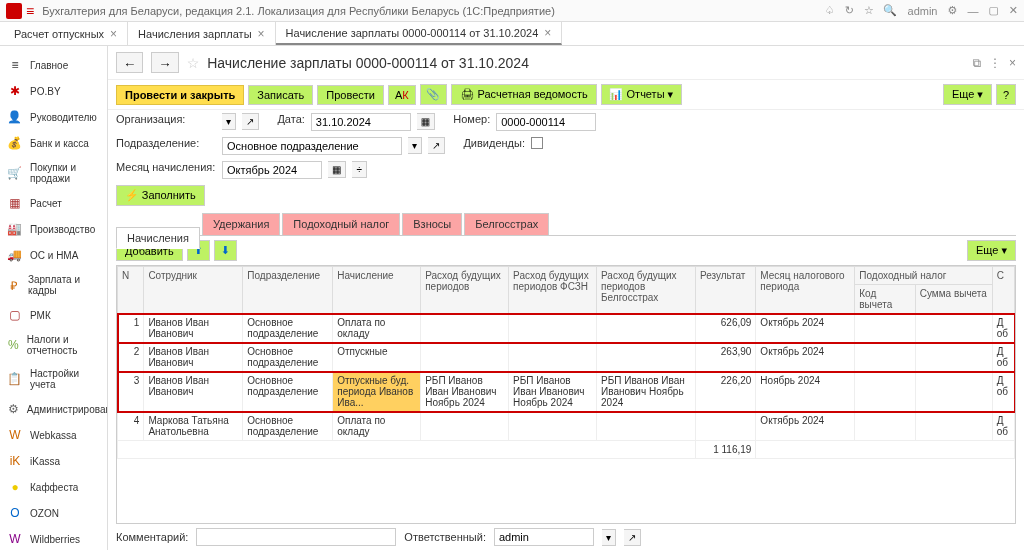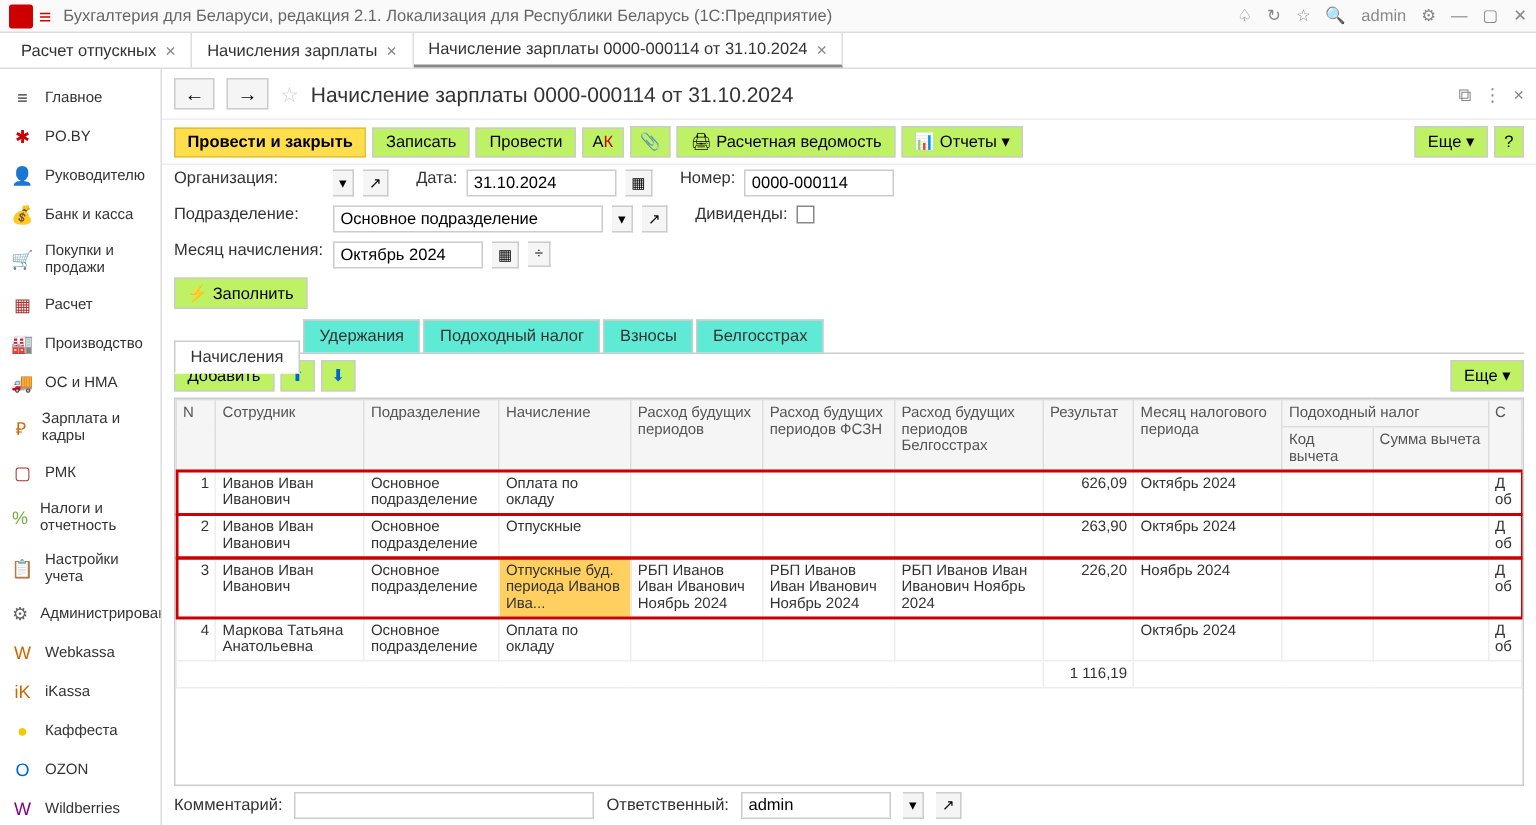--- a/index.html
+++ b/index.html
@@ -34,7 +34,7 @@
 .w180 { width: 180px; } .w80 { width: 100px; } .w100 { width: 100px; }
 .input-btn { border: 1px solid #ccc; border-left: none; padding: 2px 4px; background: #f5f5f5; cursor: pointer; font-size: 10px; }
 .subtabs { display: flex; border-bottom: 1px solid #ccc; margin: 4px 8px 0; }
-.subtab { padding: 4px 10px; border: 1px solid #ccc; border-bottom: none; margin-right: 2px; cursor: pointer; font-size: 11px; background: #5eead4; }
+.subtab { padding: 4px 10px; border: 1px solid #ccc; border-bottom: none; margin-right: 2px; cursor: pointer; font-size: 11px; background: #fca5a5; }
 .subtab.active { background: #fff; border-bottom: 1px solid #fff; position: relative; top: 14px; }
 .sub-toolbar { display: flex; padding: 4px 8px; gap: 4px; }
 .grid-wrap { margin: 0 8px; border: 1px solid #ccc; height: 290px; overflow: auto; position: relative; }

